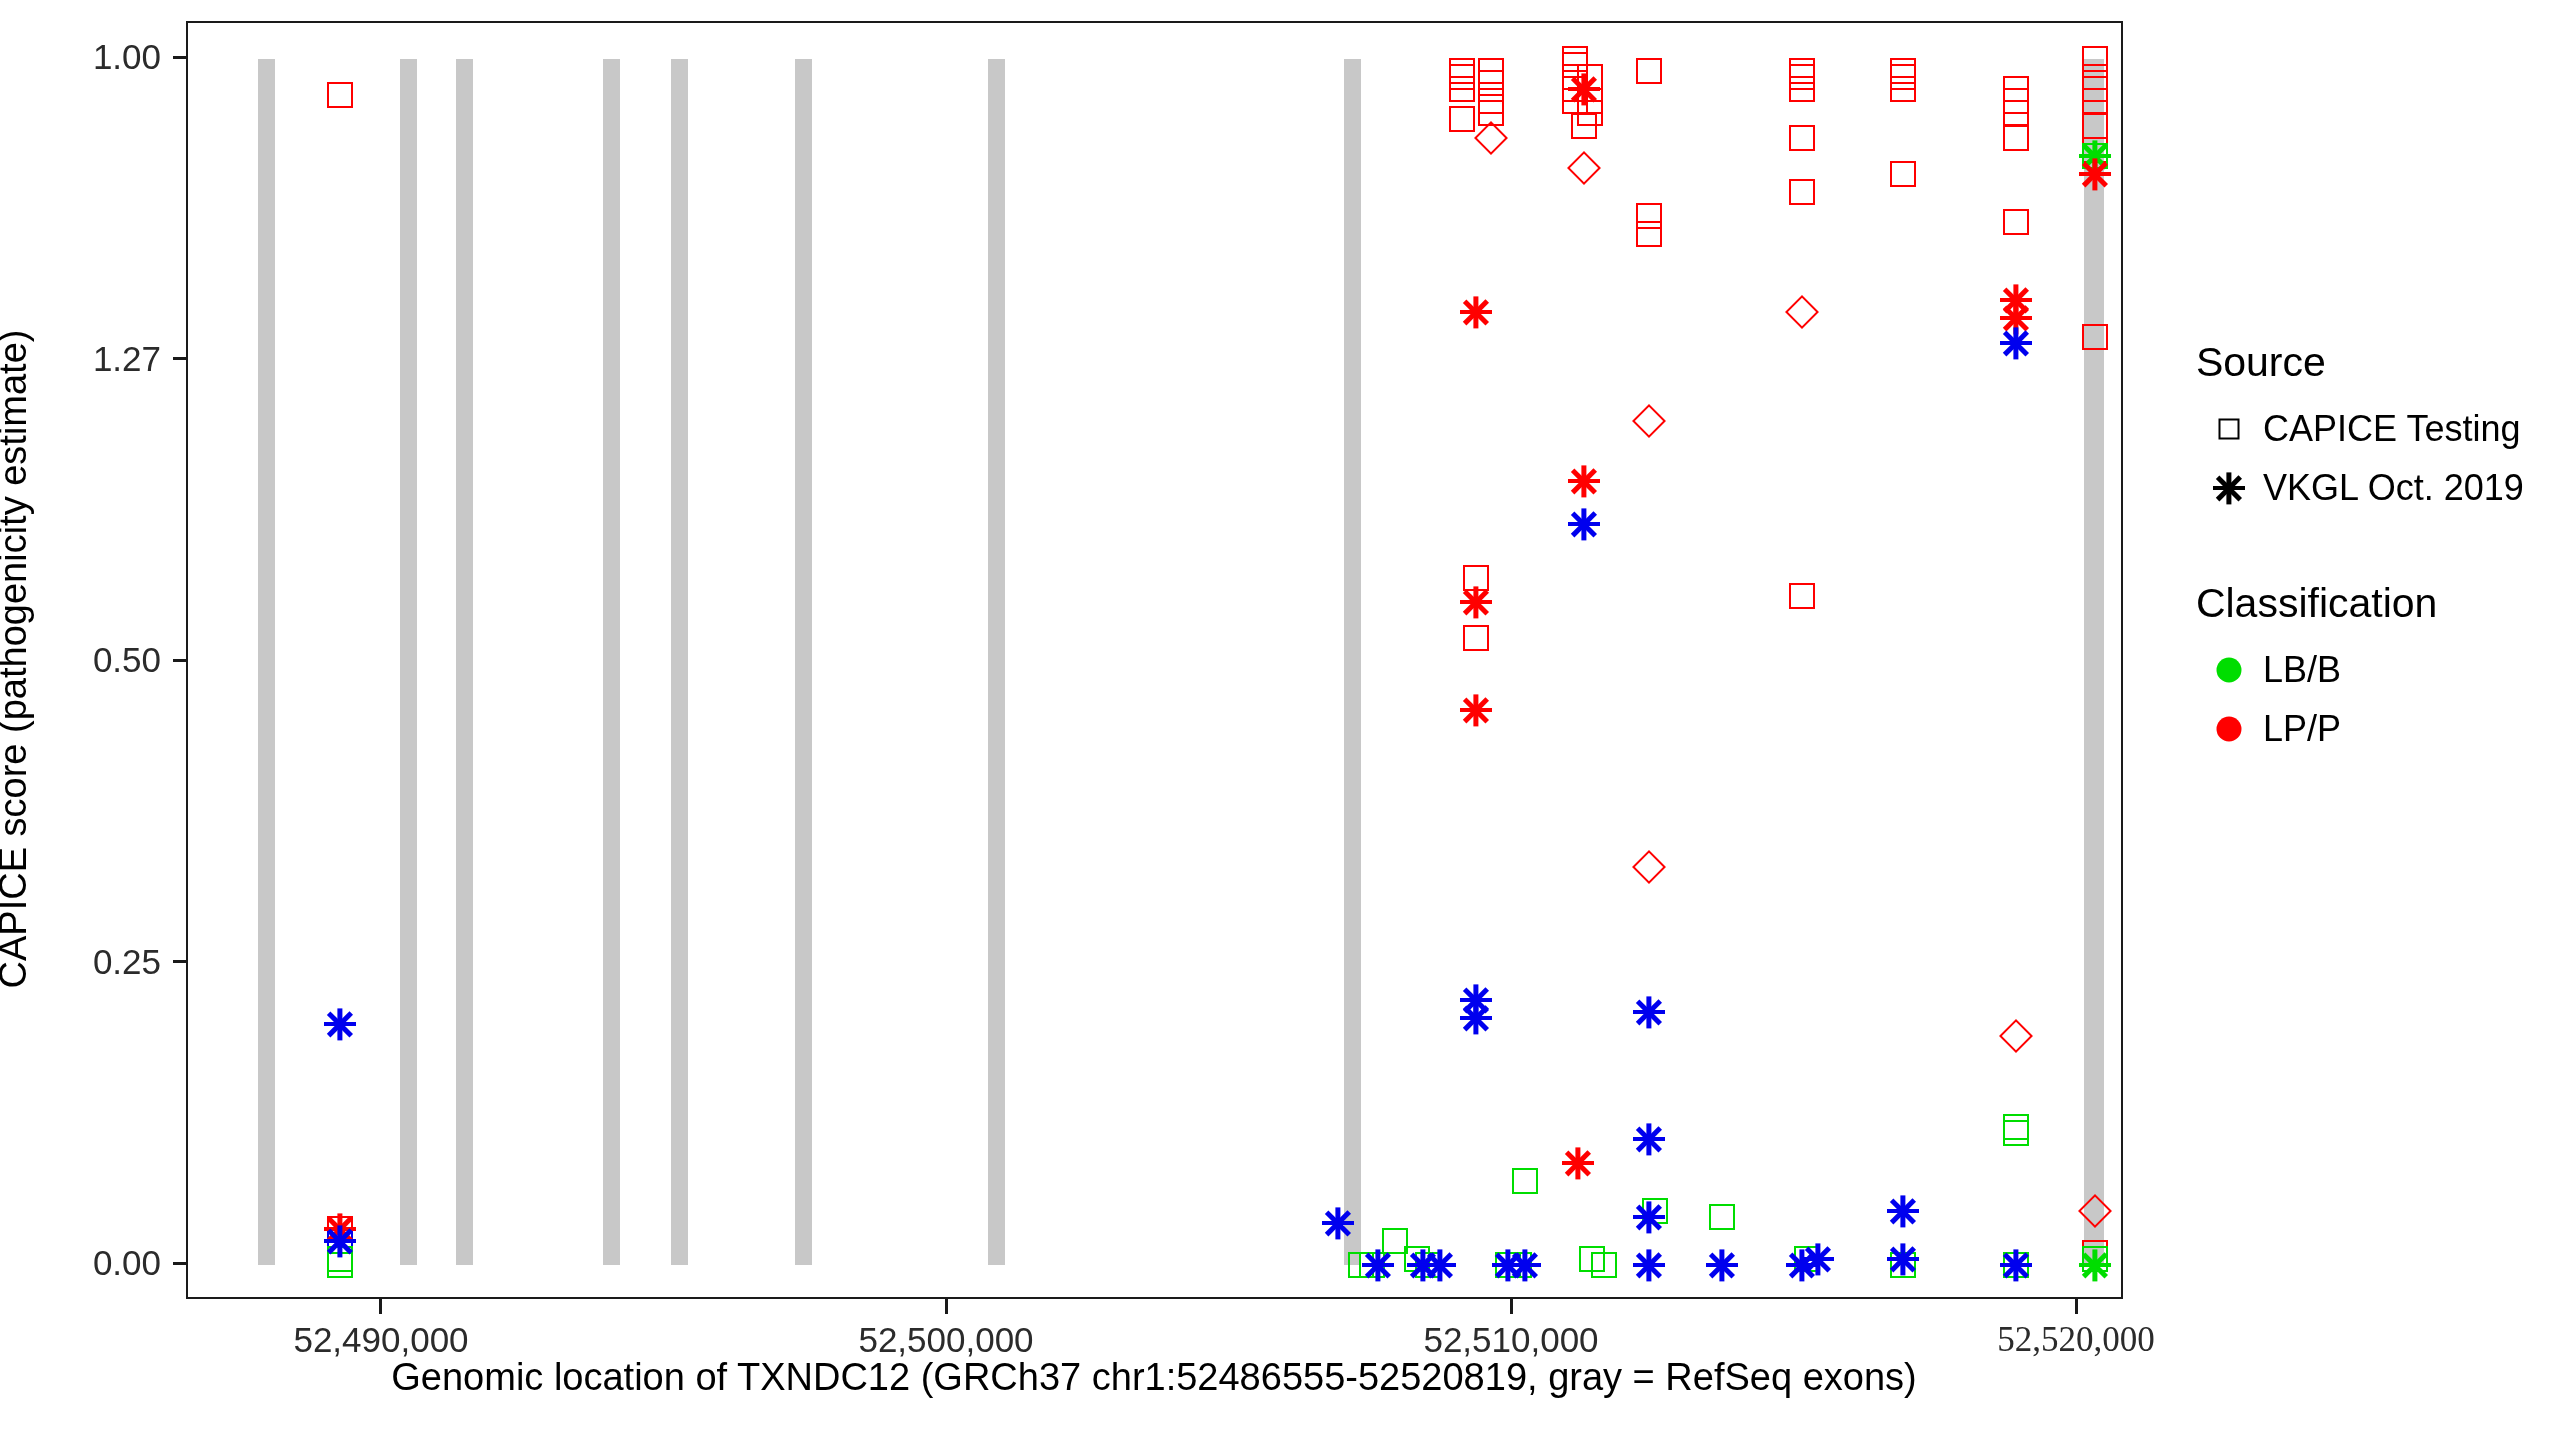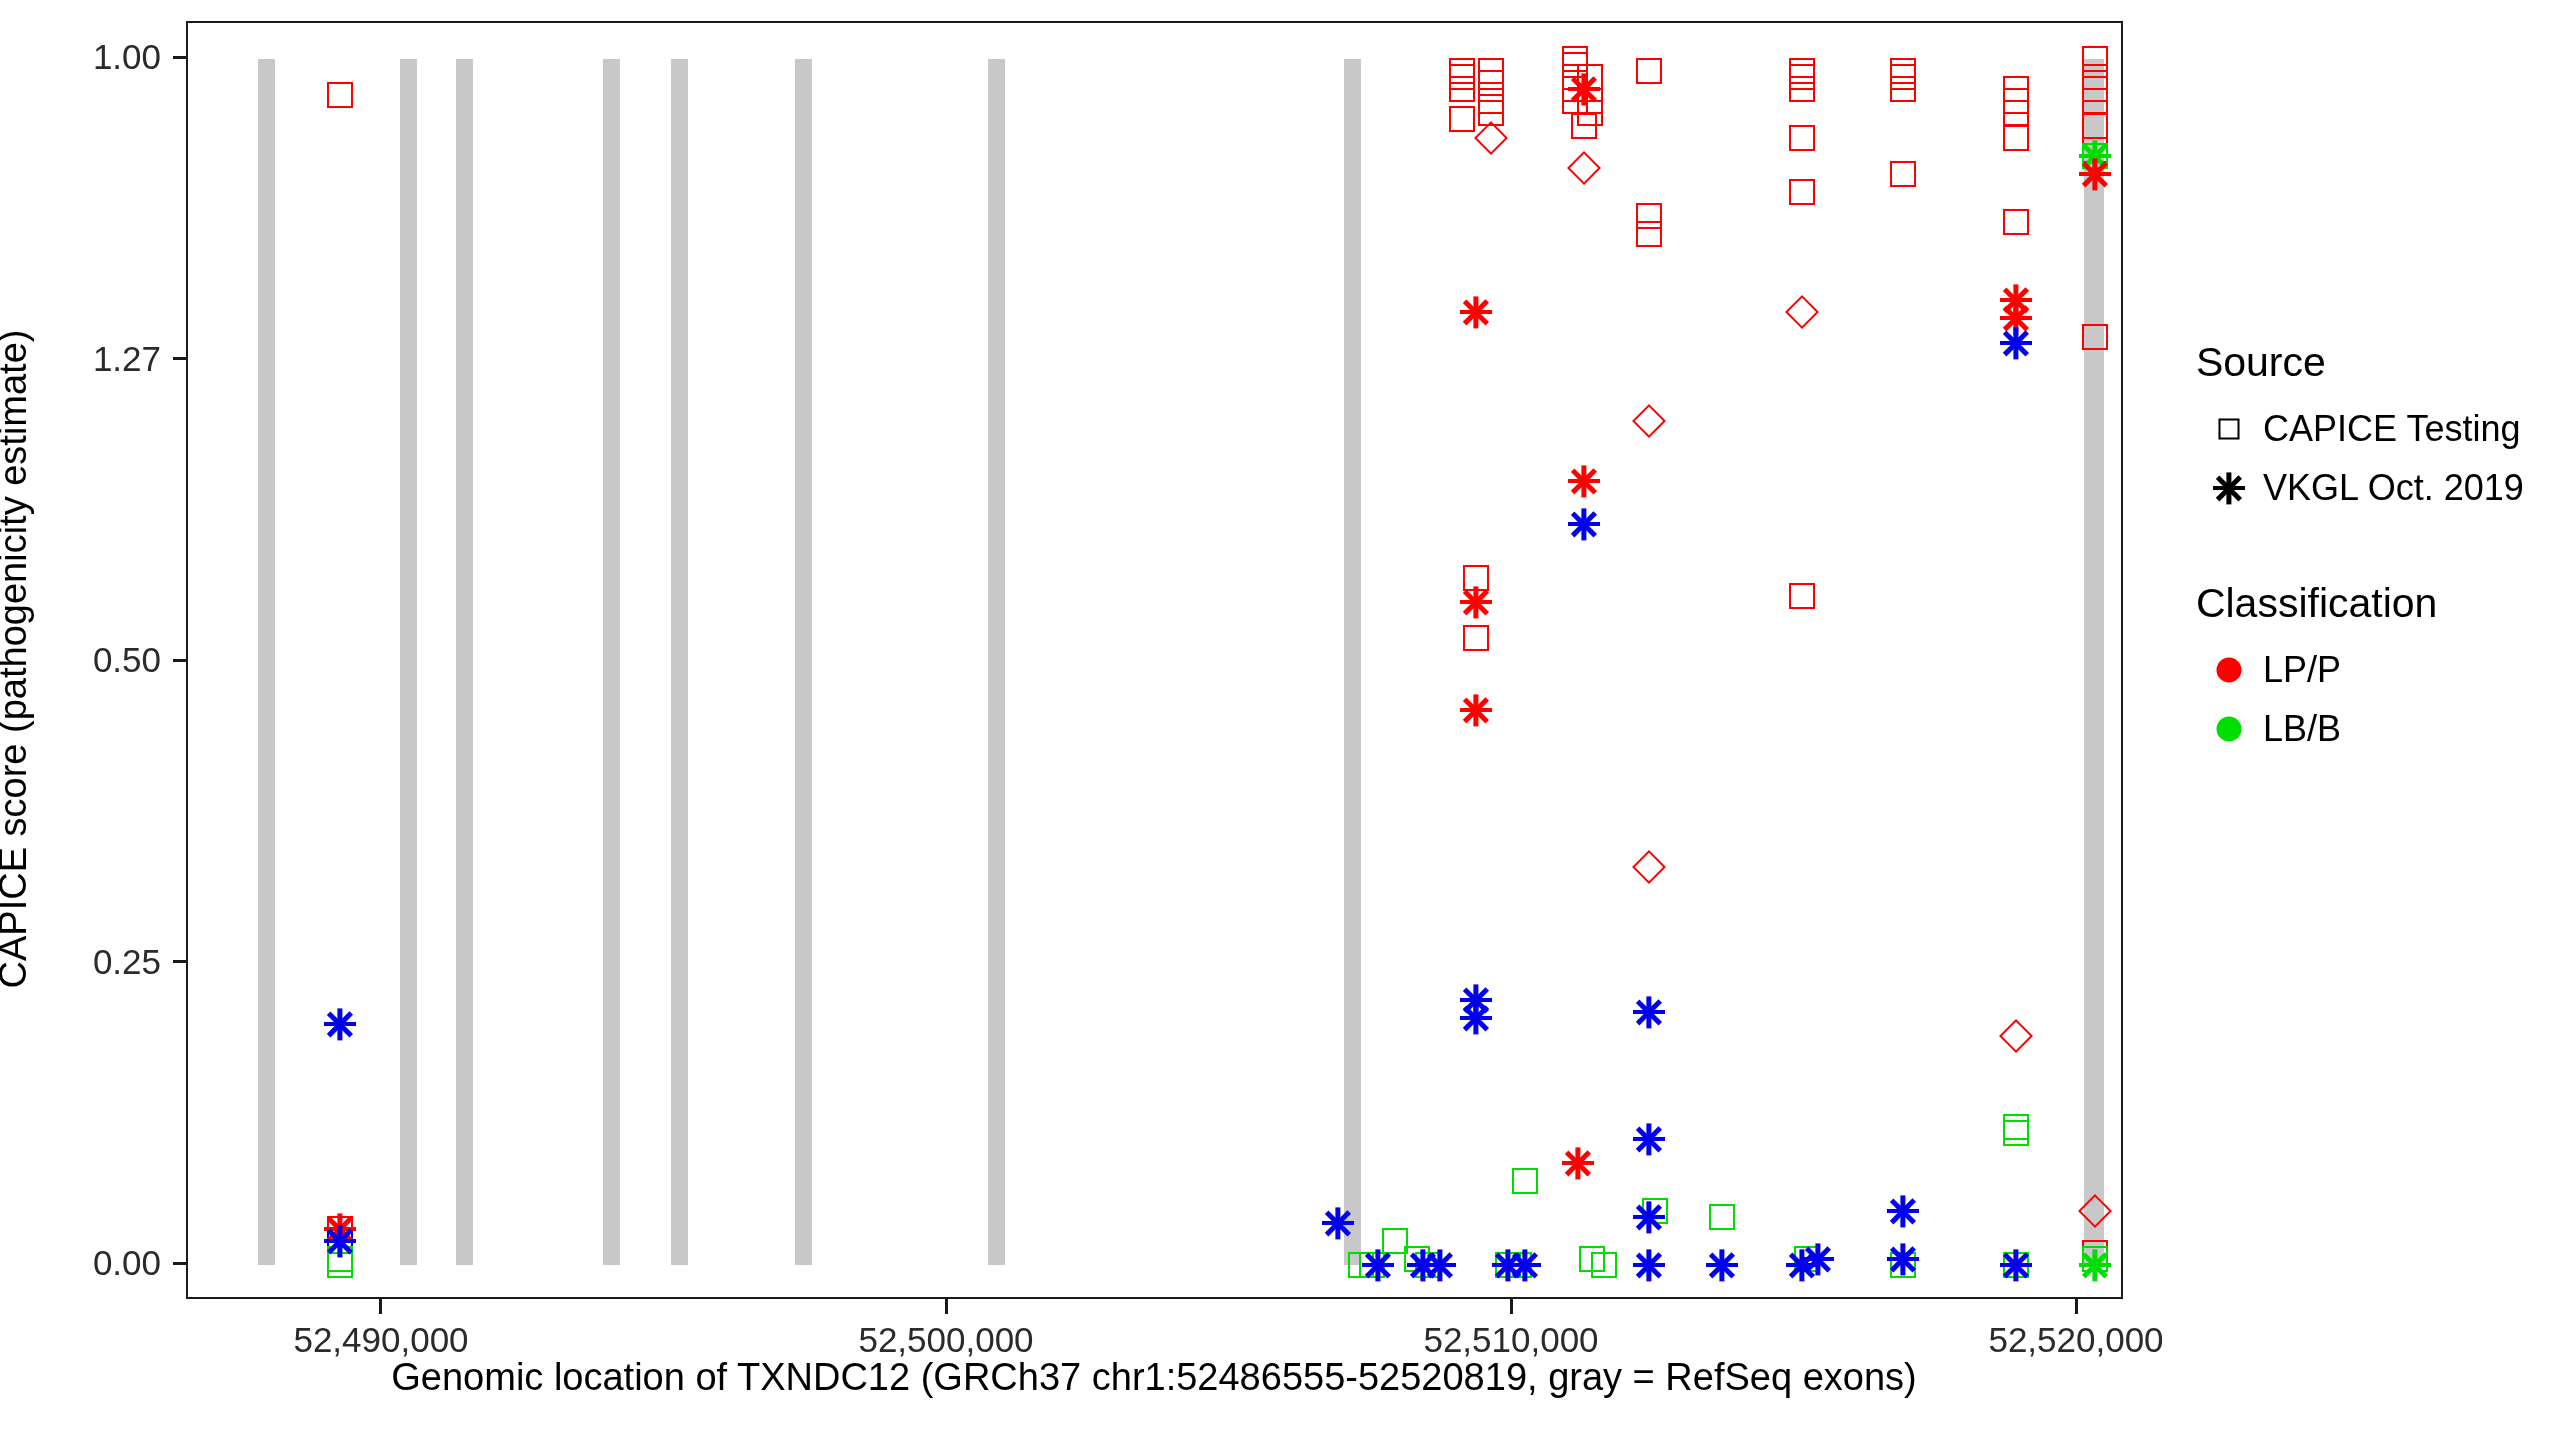--- a/index.html
+++ b/index.html
@@ -396,15 +396,15 @@
       <div class="lg-title">Classification</div>
       <div class="lg-row">
         <div class="lg-key">
-          <span class="dot" style="background: rgb(255, 0, 0);"></span>
-        </div>
-        <div class="lg-txt">LP/P</div>
+          <span class="dot" style="background: rgb(0, 221, 0);"></span>
+        </div>
+        <div class="lg-txt">LB/B</div>
       </div>
       <div class="lg-row">
         <div class="lg-key">
-          <span class="dot" style="background: rgb(0, 221, 0);"></span>
-        </div>
-        <div class="lg-txt">LB/B</div>
+          <span class="dot" style="background: rgb(255, 0, 0);"></span>
+        </div>
+        <div class="lg-txt">LP/P</div>
       </div>
     </div>
 </div>

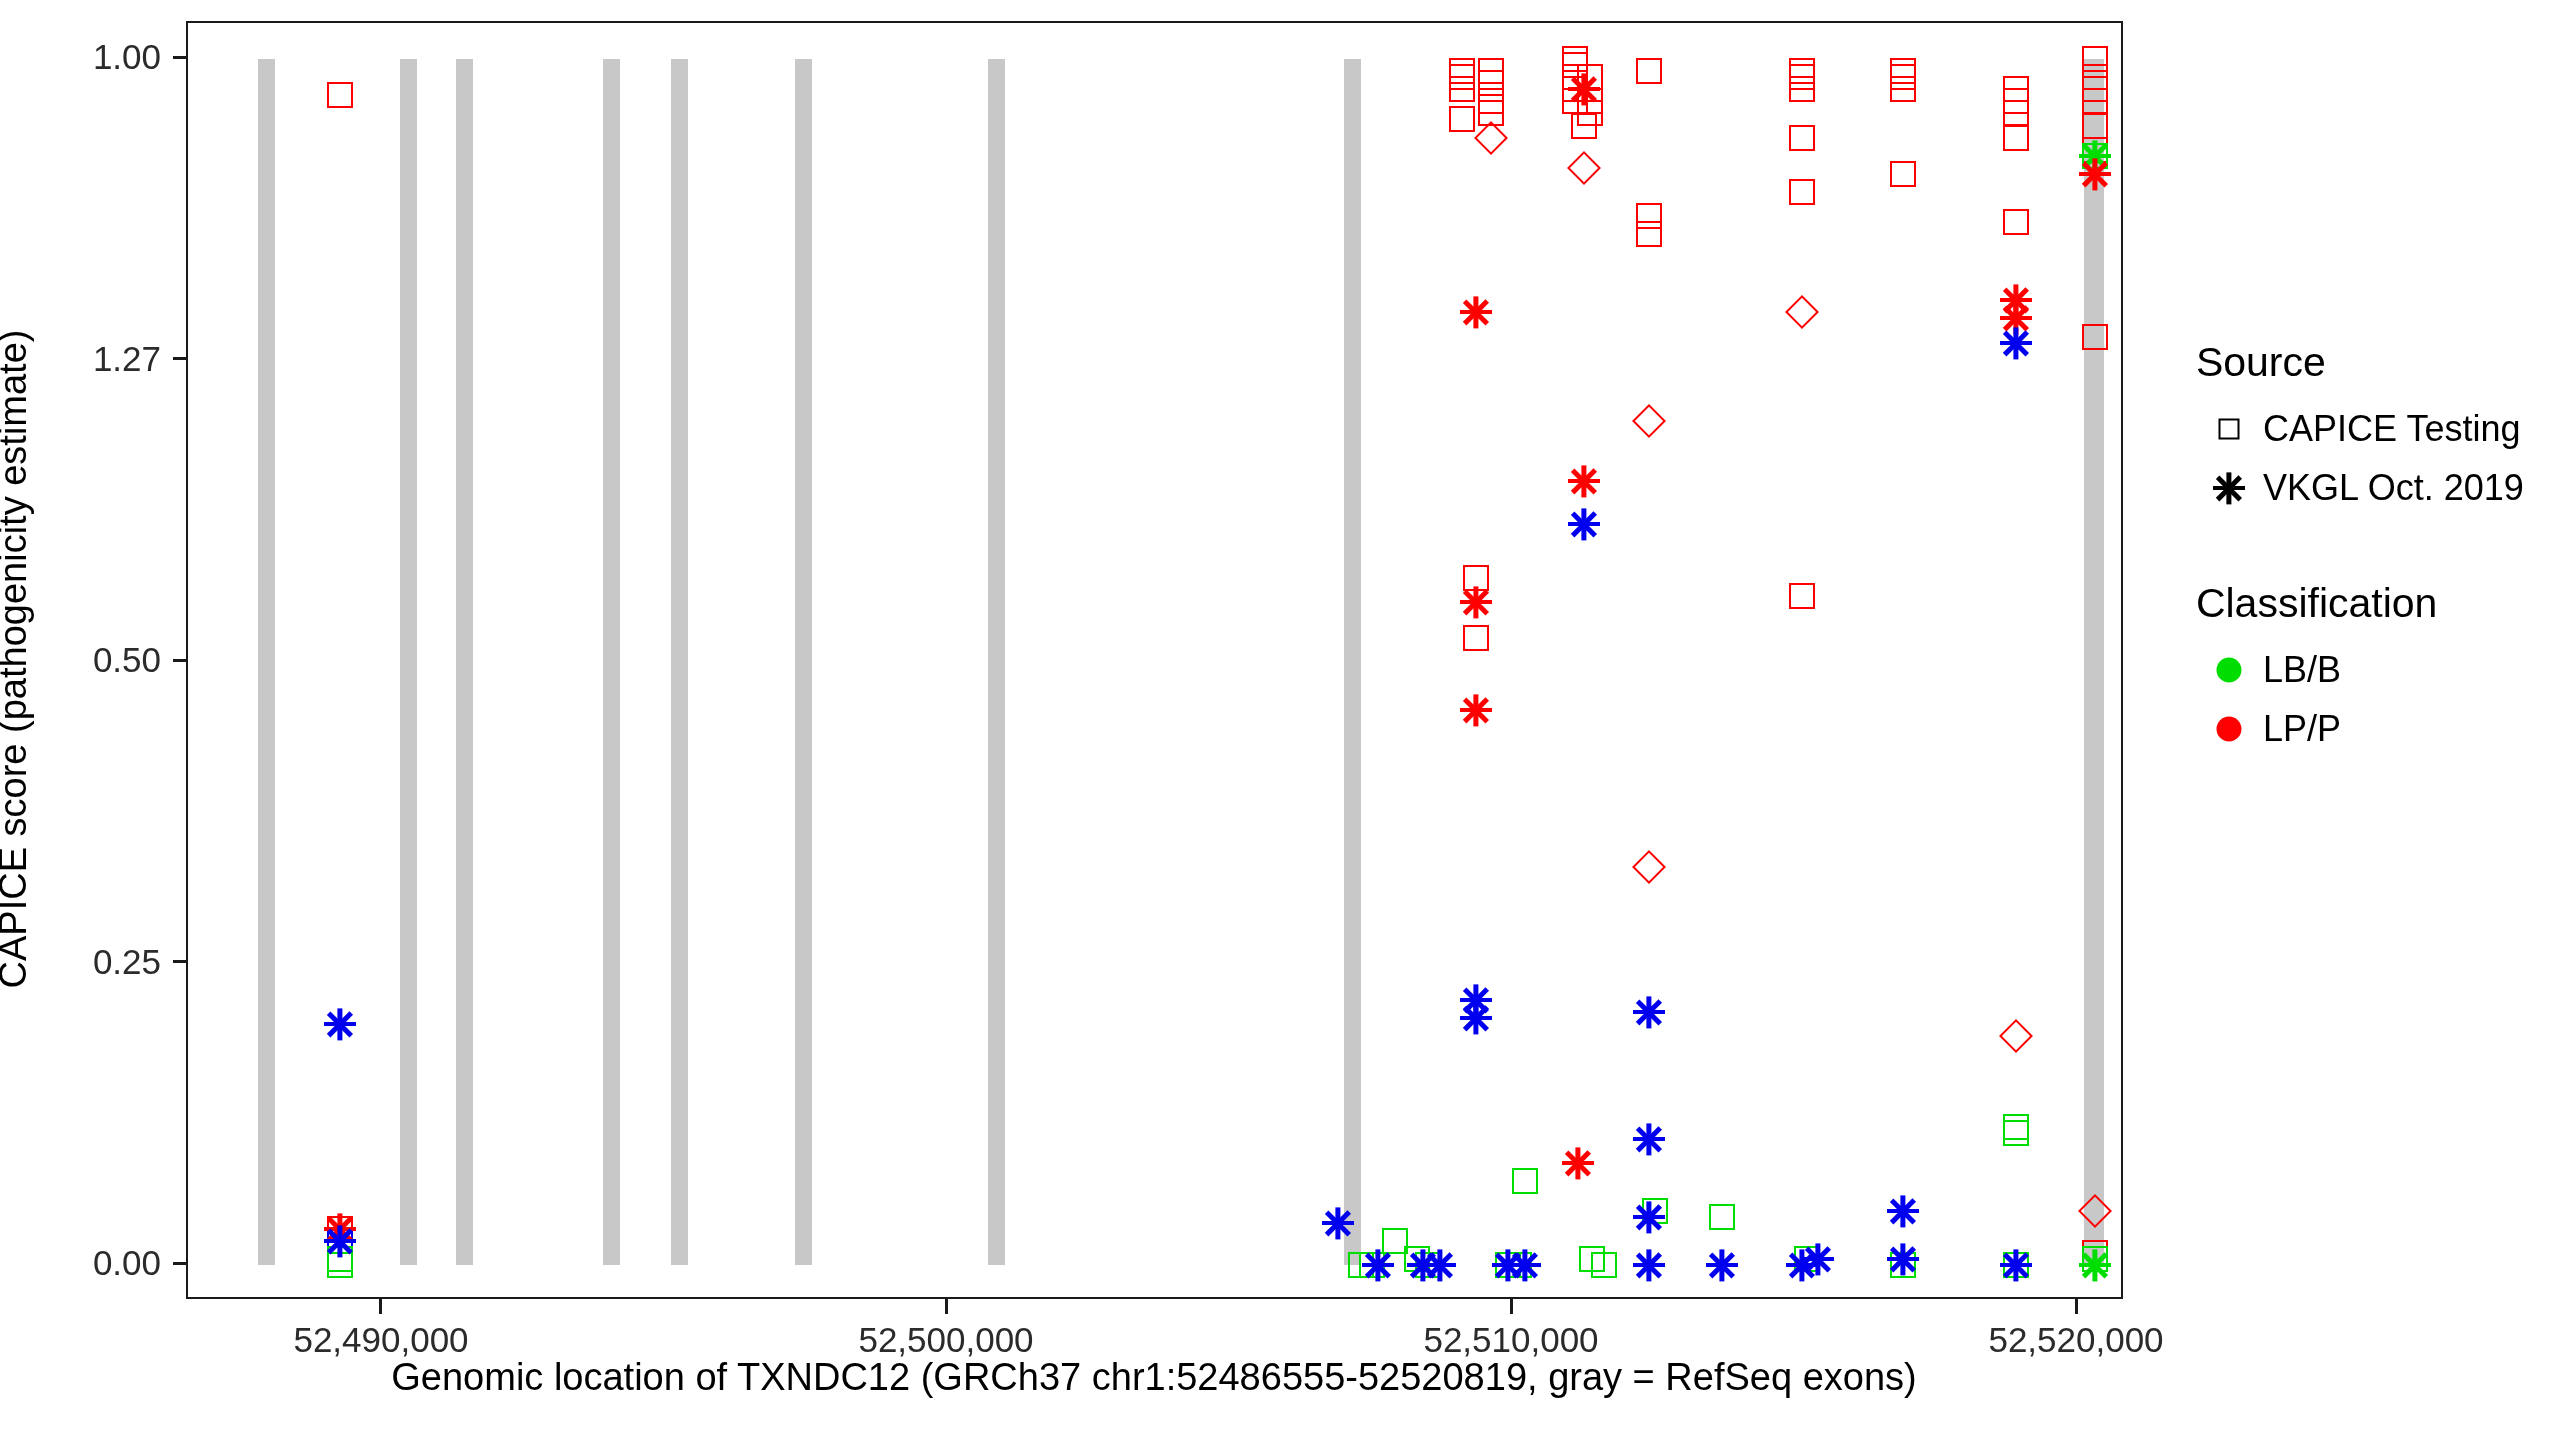--- a/index.html
+++ b/index.html
@@ -369,7 +369,7 @@
       <div class="xtick" style="left: 1324px;"></div>
       <div class="xlab" style="left: 1325px;">52,510,000</div>
       <div class="xtick" style="left: 1889px;"></div>
-      <div class="xlab" style="left: 1890px;">52,520,000</div>
+      <div class="xlab" style="left: 1890px; font-family: Liberation Serif, serif;">52,520,000</div>
     </div>
   <div id="xtitle">Genomic location of TXNDC12 (GRCh37 chr1:52486555-52520819, gray = RefSeq exons)</div>
 

